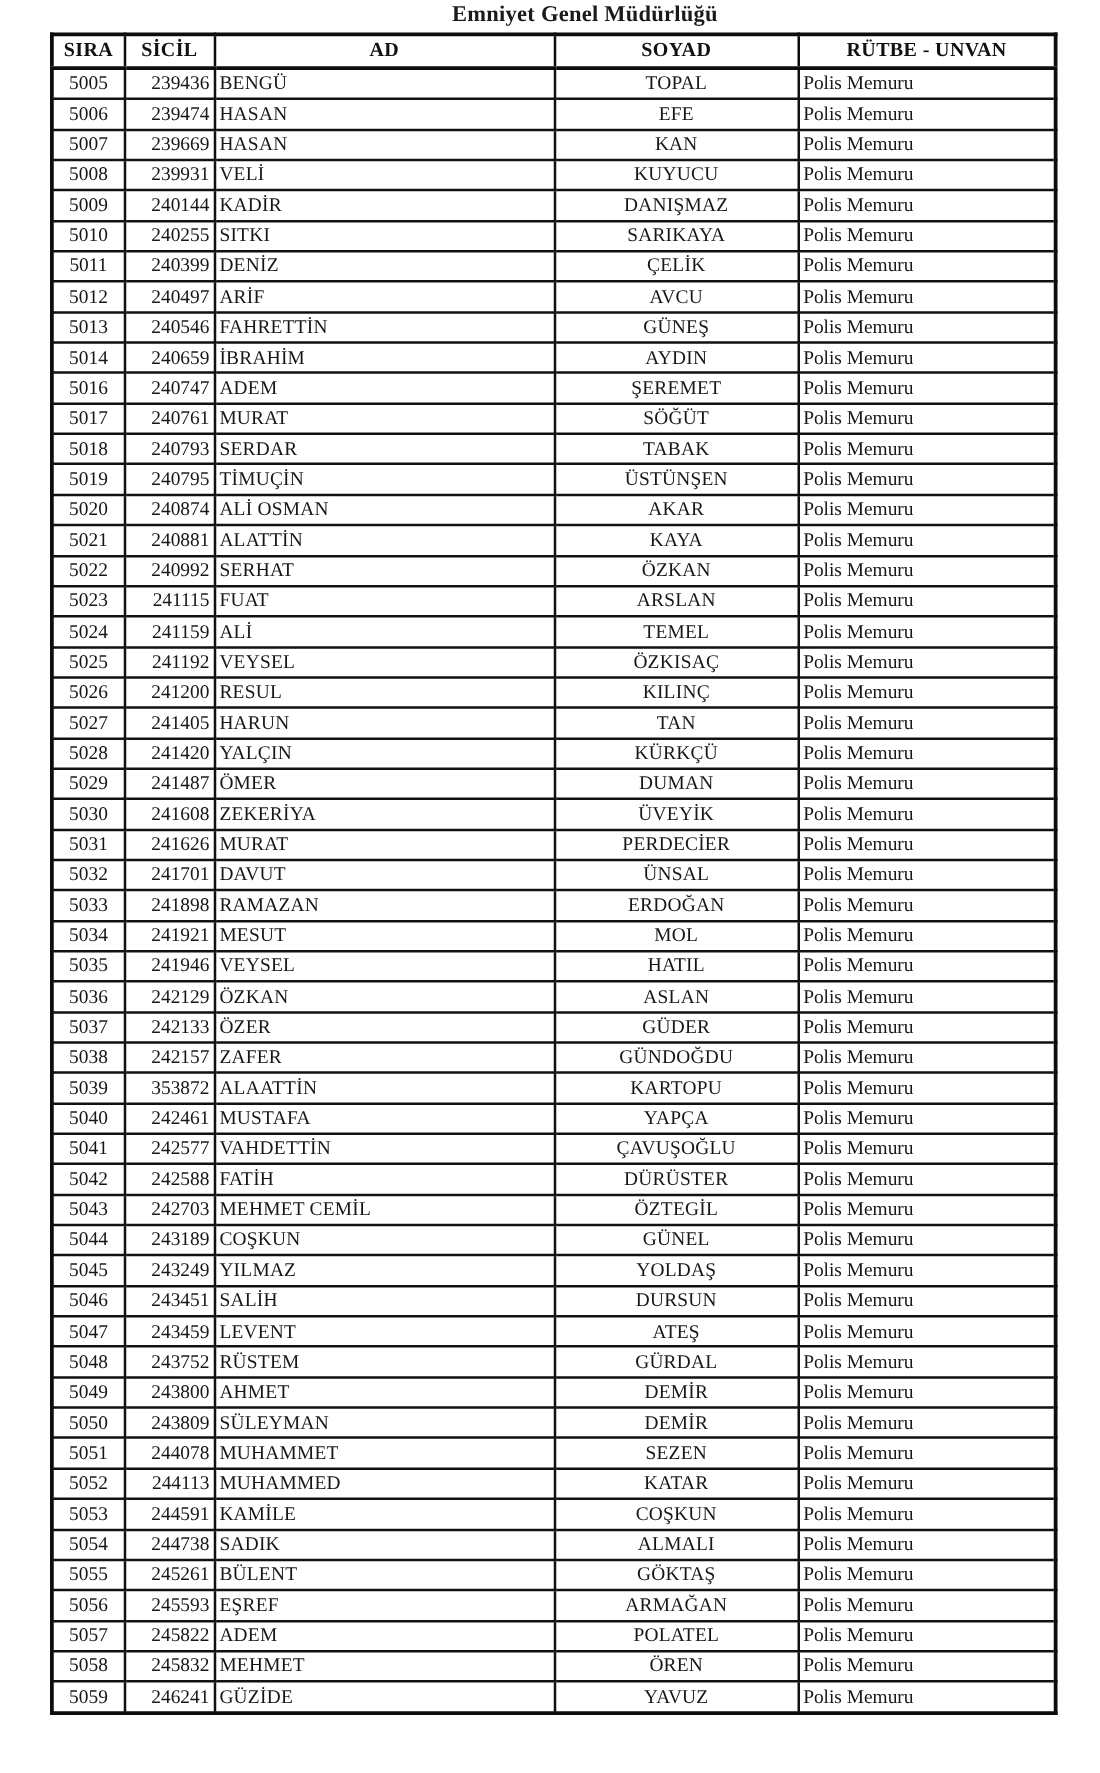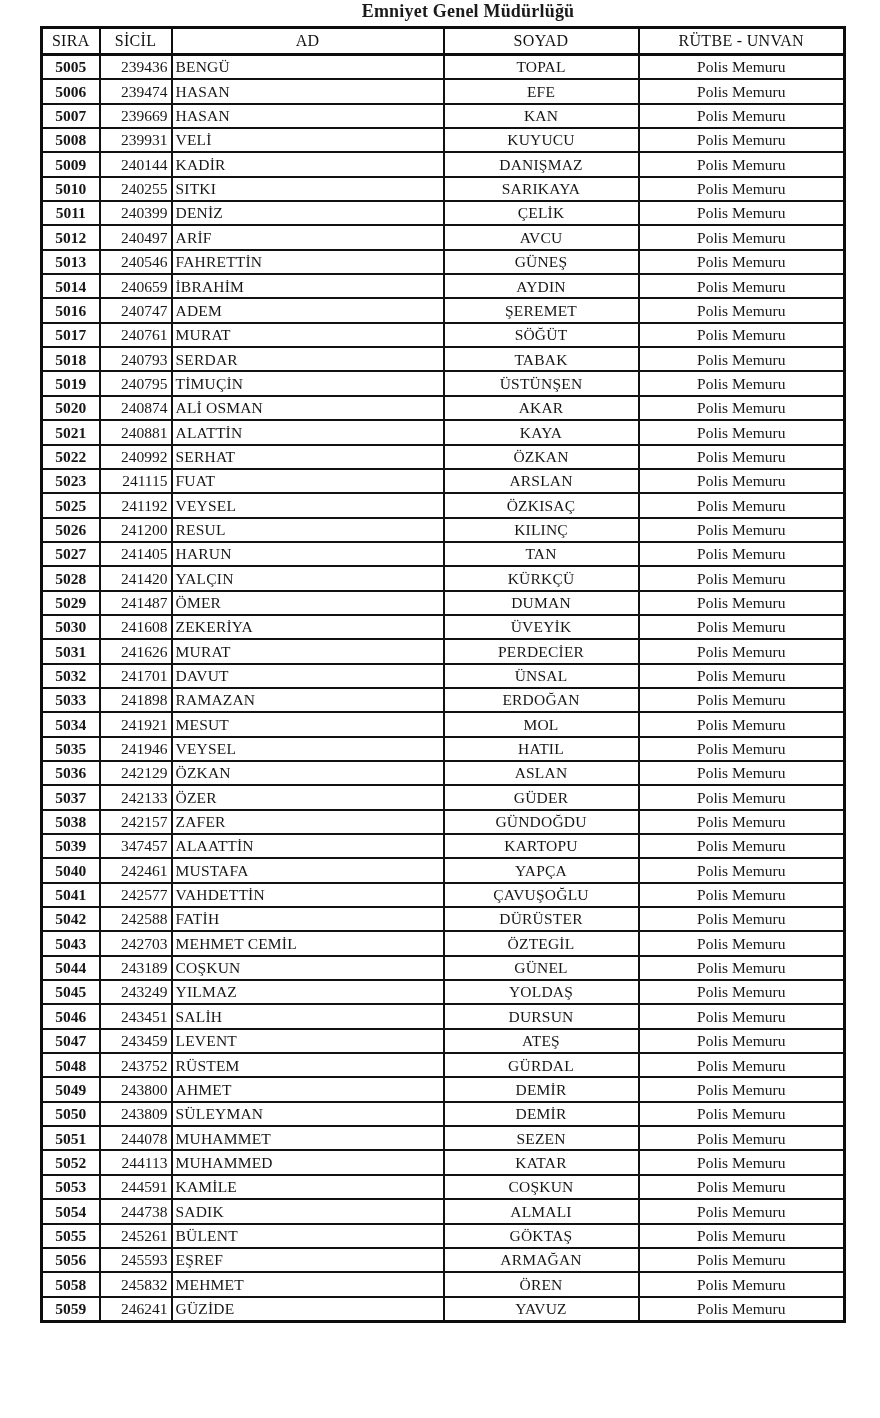--- a/index.html
+++ b/index.html
@@ -46,7 +46,7 @@
     border-bottom: 3px solid #0d0d0d;
     height: 24px;
     font-size: 16px;
-    font-weight: normal;
+    font-weight: bold;
     text-align: center;
     padding: 0 2px;
     color: #111;

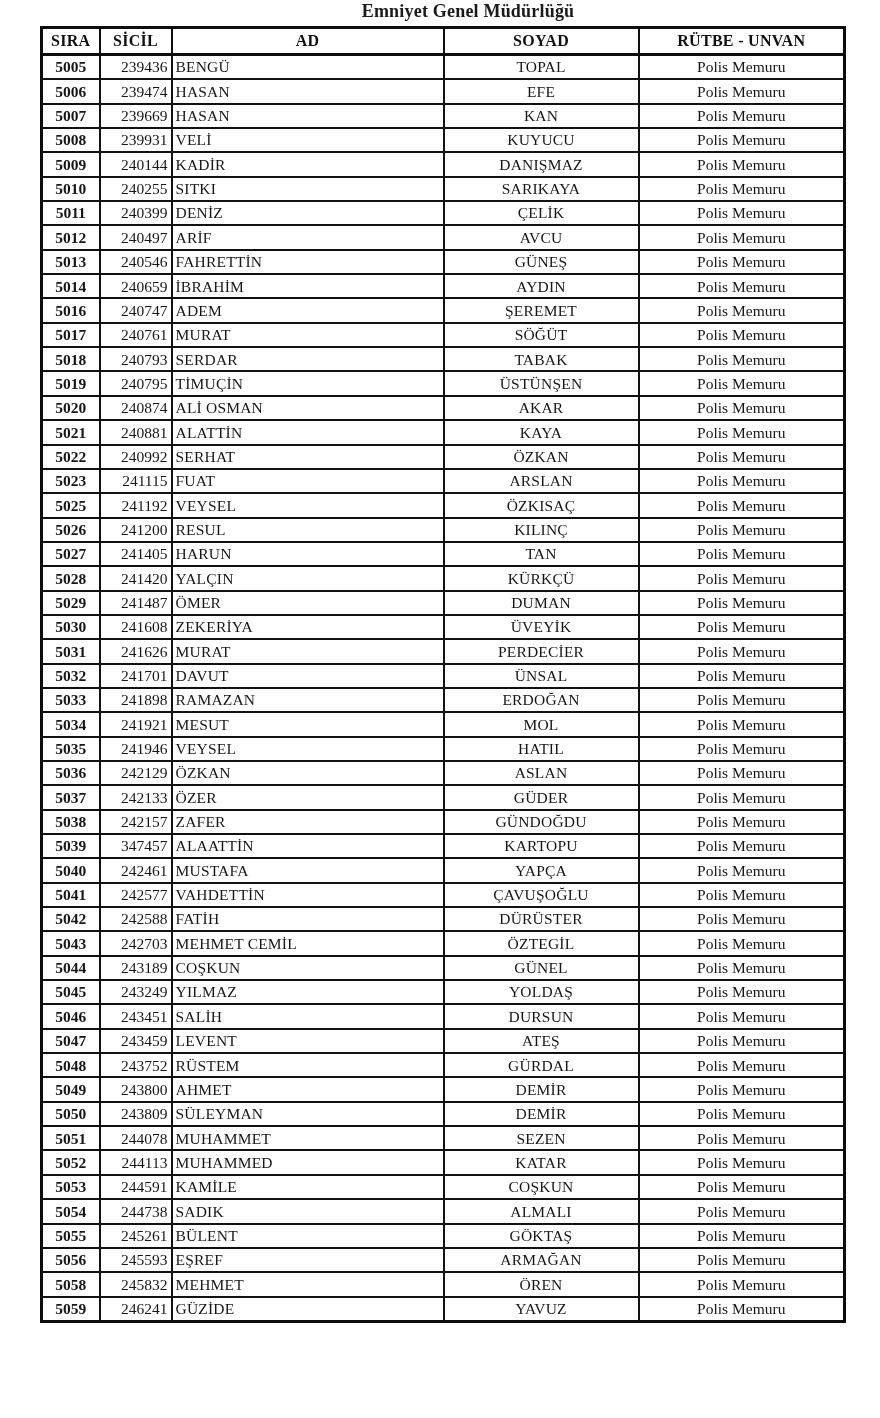--- a/index.html
+++ b/index.html
@@ -62,7 +62,7 @@
     overflow: hidden;
     color: #161616;
   }
-  td.cell-sira  { text-align: center; font-weight: bold; }
+  td.cell-sira  { text-align: center; }
   td.cell-sicil { text-align: right; }
   td.cell-ad    { text-align: left; padding-left: 4px; letter-spacing: 0.2px; }
   td.cell-soyad { text-align: center; padding-left: 4px; letter-spacing: 0.2px; }

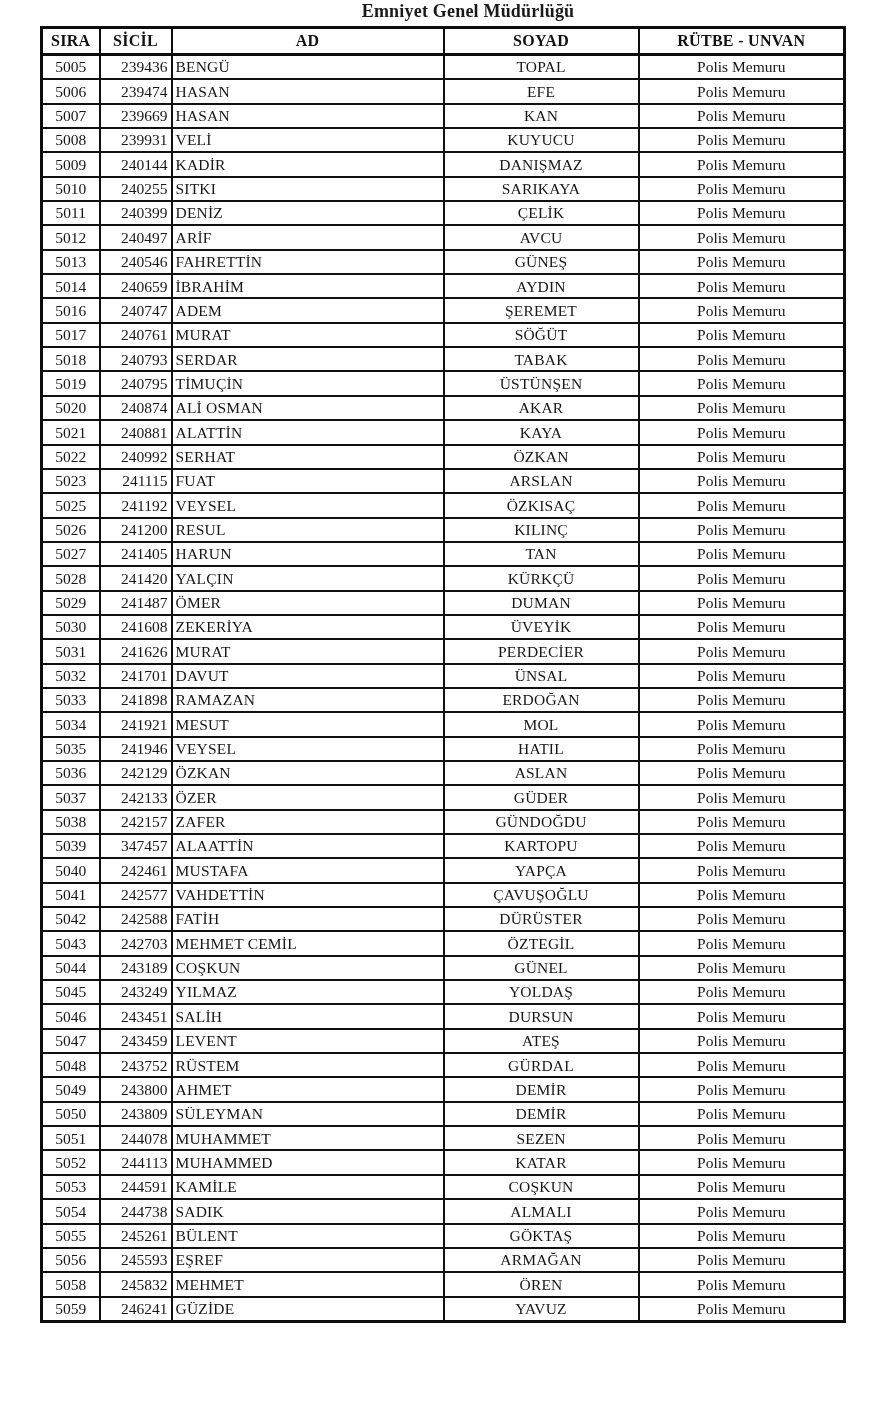--- a/index.html
+++ b/index.html
@@ -66,7 +66,7 @@
   td.cell-sicil { text-align: right; }
   td.cell-ad    { text-align: left; padding-left: 4px; letter-spacing: 0.2px; }
   td.cell-soyad { text-align: center; padding-left: 4px; letter-spacing: 0.2px; }
-  td.cell-rutbe { text-align: center; padding-left: 6px; font-size: 15px; }
+  td.cell-rutbe { text-align: left; padding-left: 6px; font-size: 15px; }
 </style>
 </head>
 <body>

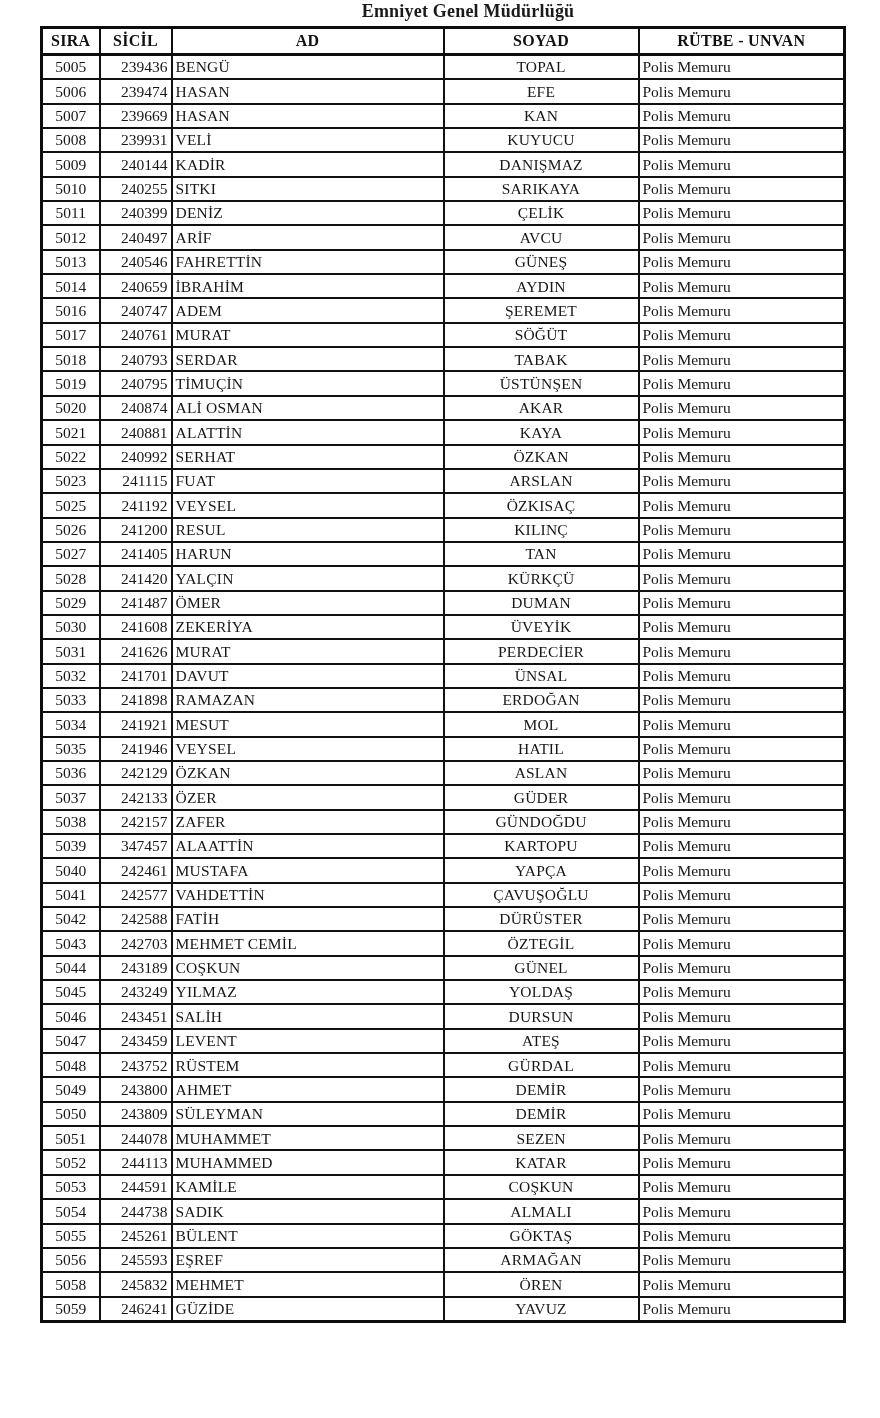--- a/index.html
+++ b/index.html
@@ -236,6 +236,13 @@
     <td class="cell-rutbe">Polis Memuru</td>
   </tr>
 
+  <tr>
+    <td class="cell-sira">5024</td>
+    <td class="cell-sicil">241159</td>
+    <td class="cell-ad">ALİ</td>
+    <td class="cell-soyad">TEMEL</td>
+    <td class="cell-rutbe">Polis Memuru</td>
+  </tr>
 
   <tr>
     <td class="cell-sira">5025</td>

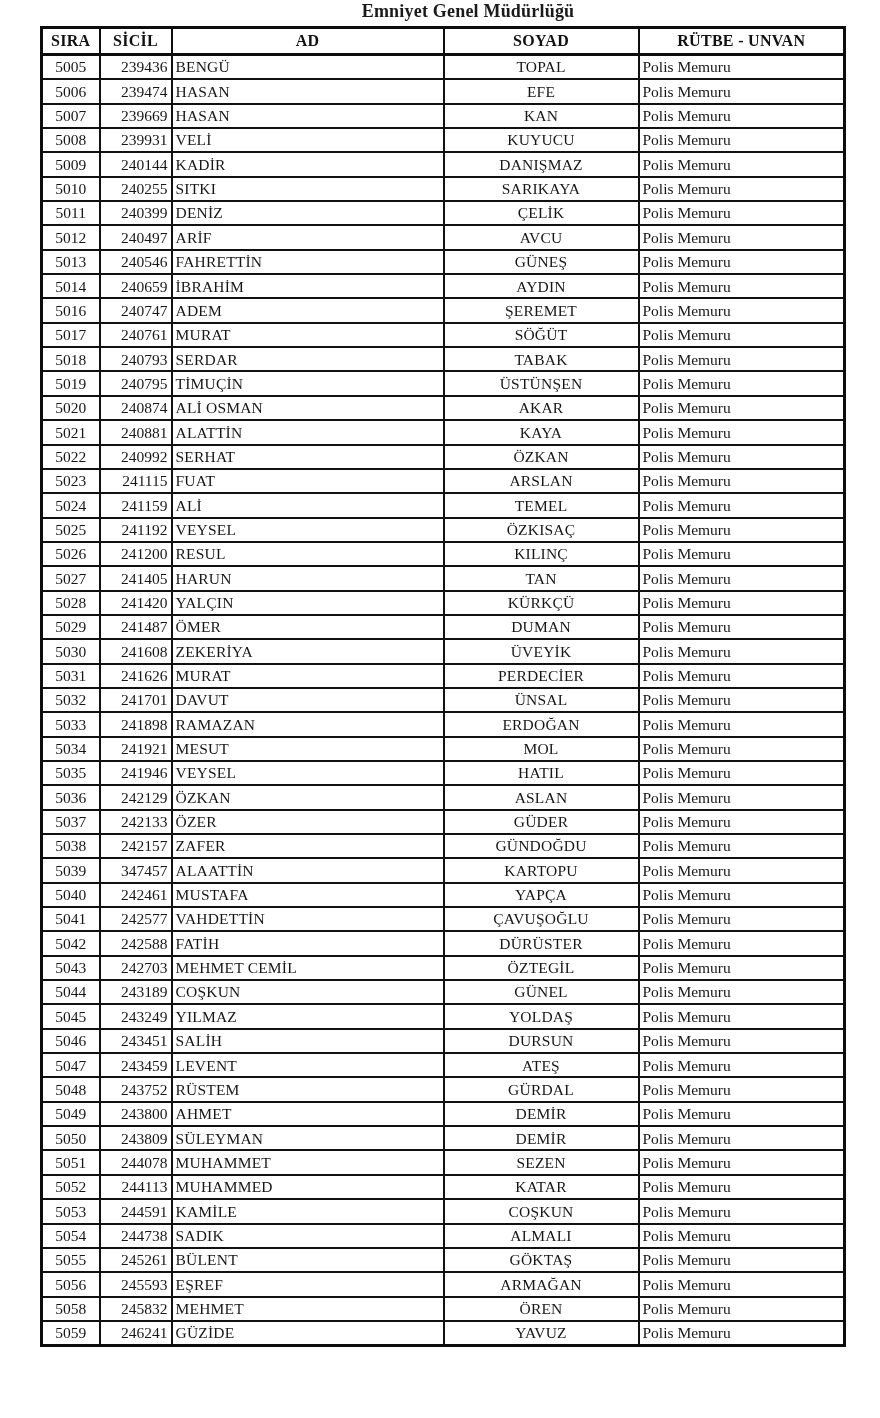--- a/index.html
+++ b/index.html
@@ -358,7 +358,7 @@
 
   <tr>
     <td class="cell-sira">5039</td>
-    <td class="cell-sicil">347457</td>
+    <td class="cell-sicil">353872</td>
     <td class="cell-ad">ALAATTİN</td>
     <td class="cell-soyad">KARTOPU</td>
     <td class="cell-rutbe">Polis Memuru</td>

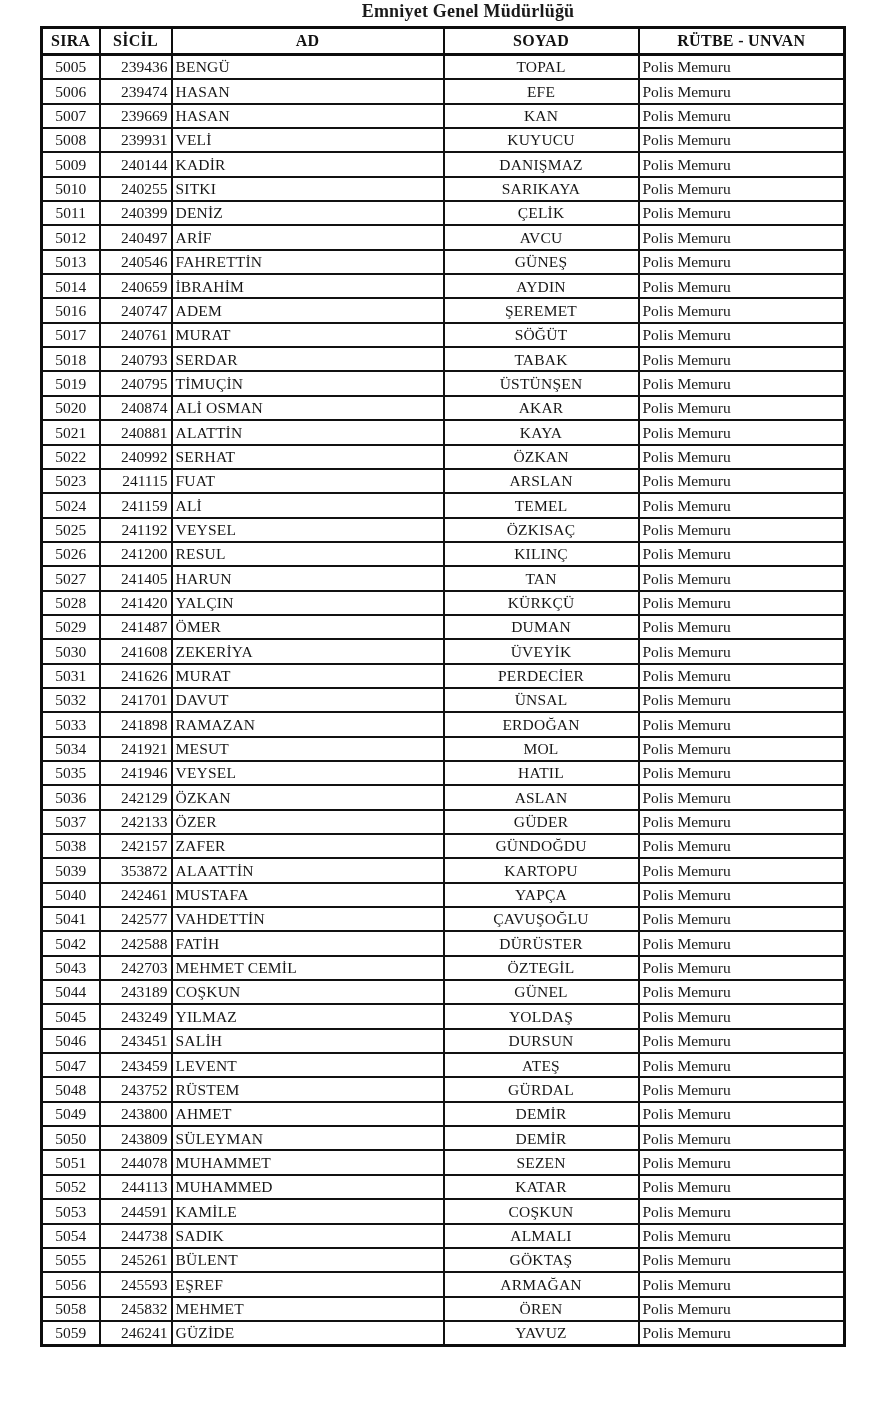--- a/index.html
+++ b/index.html
@@ -500,6 +500,13 @@
     <td class="cell-rutbe">Polis Memuru</td>
   </tr>
 
+  <tr>
+    <td class="cell-sira">5057</td>
+    <td class="cell-sicil">245822</td>
+    <td class="cell-ad">ADEM</td>
+    <td class="cell-soyad">POLATEL</td>
+    <td class="cell-rutbe">Polis Memuru</td>
+  </tr>
 
   <tr>
     <td class="cell-sira">5058</td>

